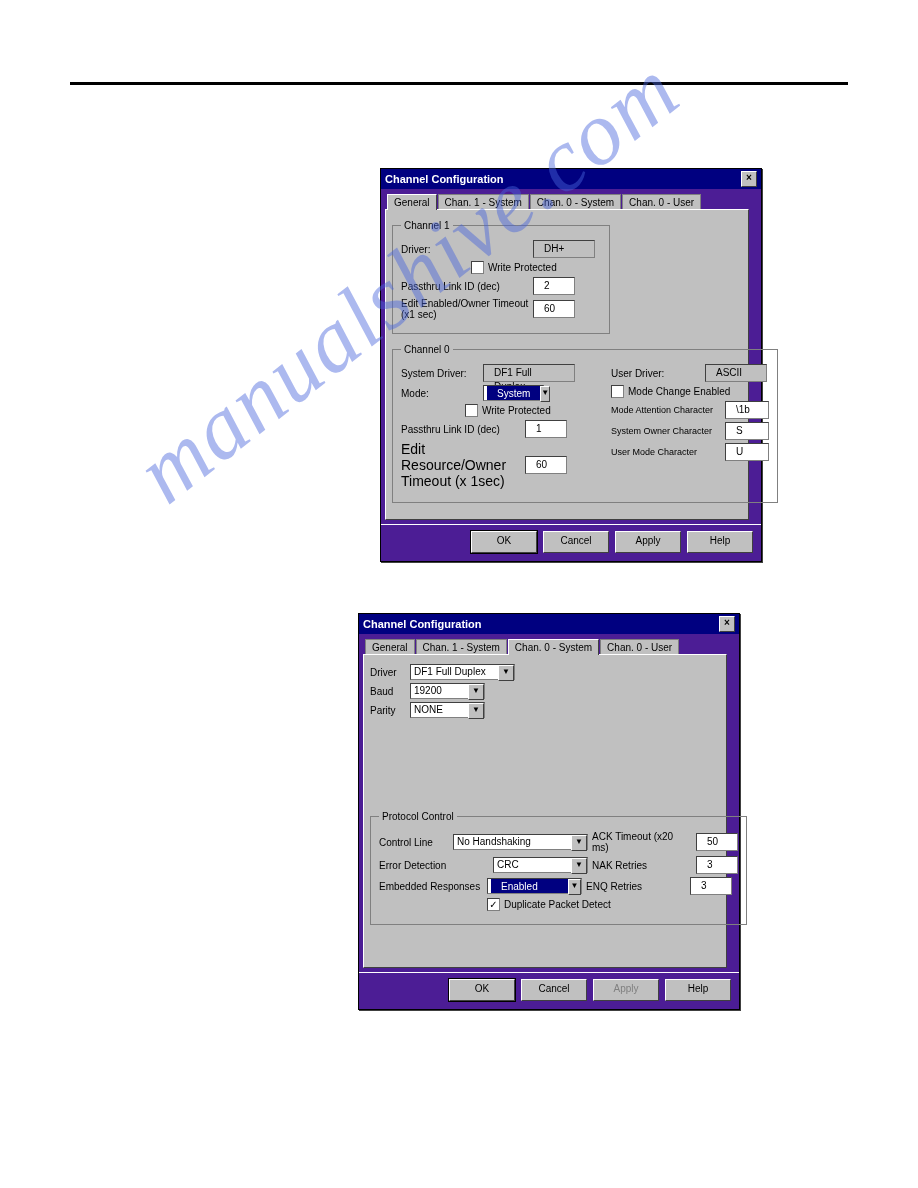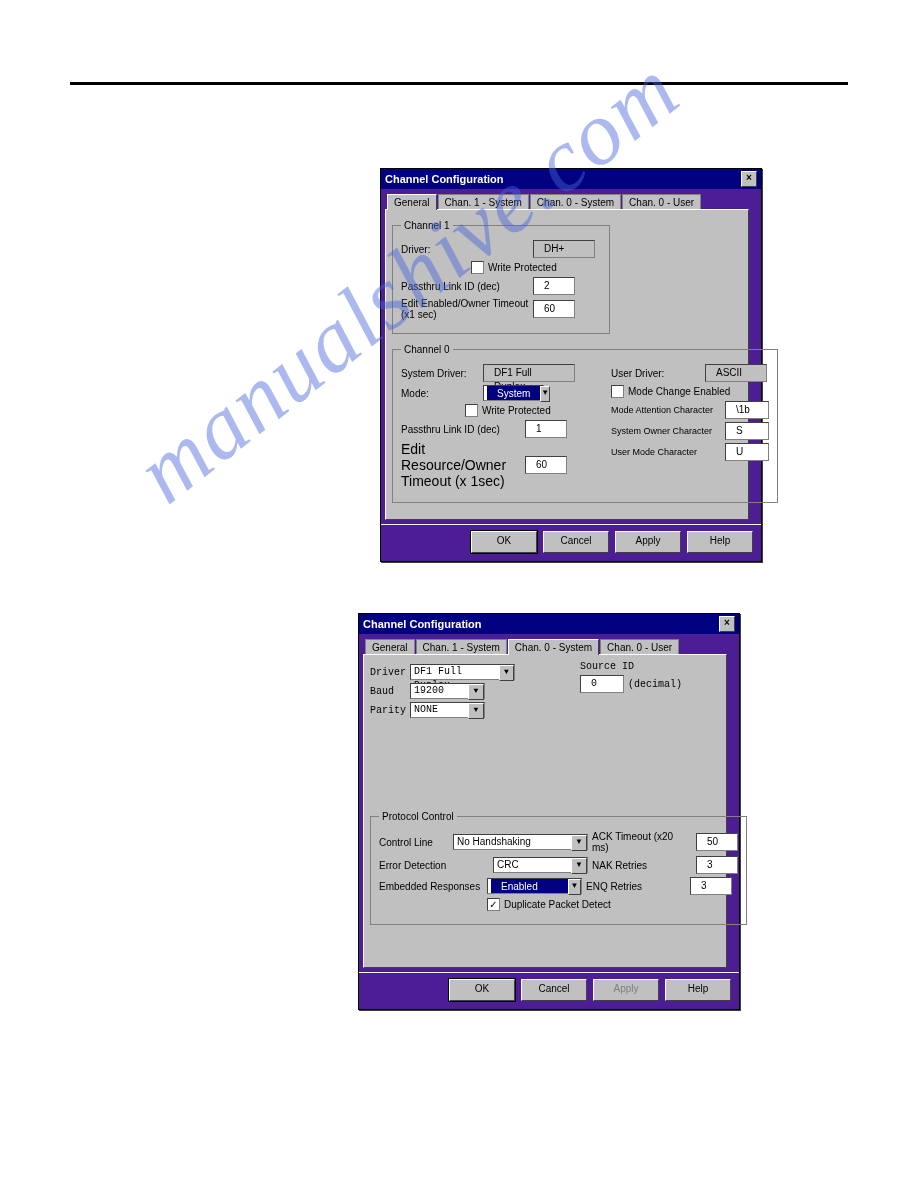--- a/index.html
+++ b/index.html
@@ -320,7 +320,7 @@
   </div>
   <div class="tabpanel" style="min-height:300px;">
 
-    <div class="twocol" style="gap:40px;font-family:Liberation Mono, monospace;">
+    <div class="twocol" style="gap:40px;">
       <div class="col" style="flex:0 0 170px;">
         <div class="row">
           <span class="lbl" style="width:36px">Driver</span>

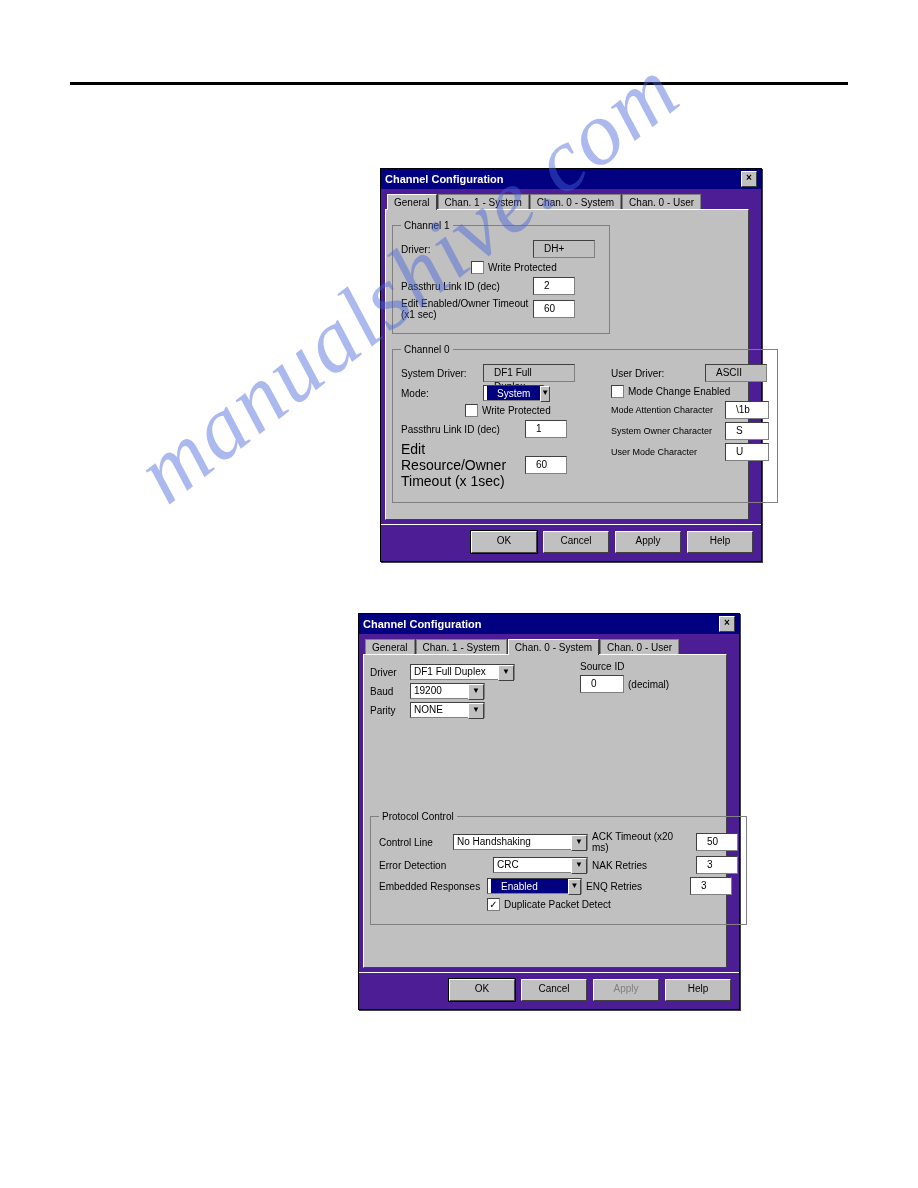--- a/index.html
+++ b/index.html
@@ -344,13 +344,6 @@
           </div>
         </div>
       </div>
-      <div class="col">
-        <div class="lbl" style="text-align:left">Source ID</div>
-        <div class="row">
-          <span class="field" style="width:22px">0</span>
-          <span class="lbl" style="text-align:left">(decimal)</span>
-        </div>
-      </div>
     </div>
 
     <fieldset class="group" style="margin-top:90px;">

